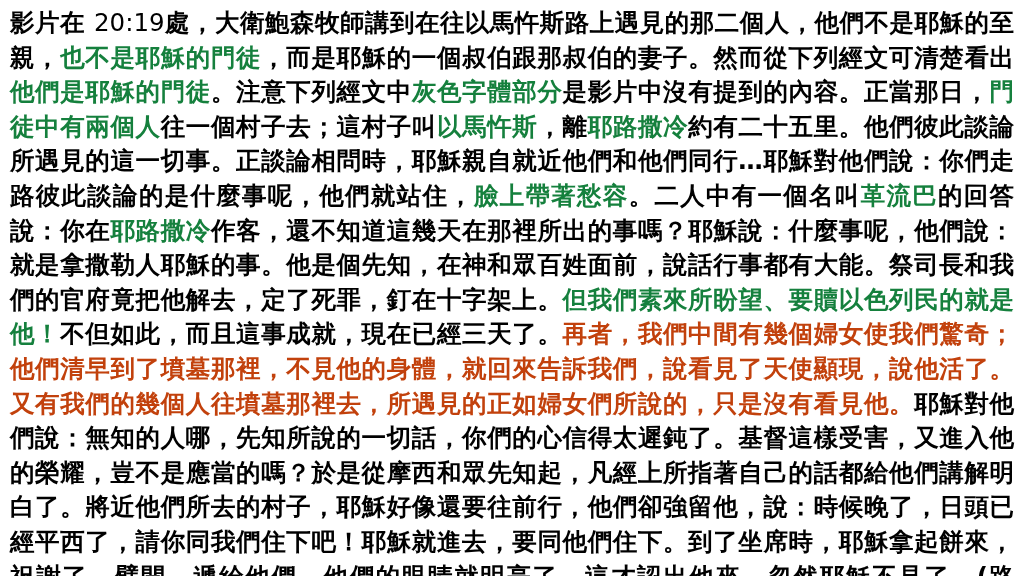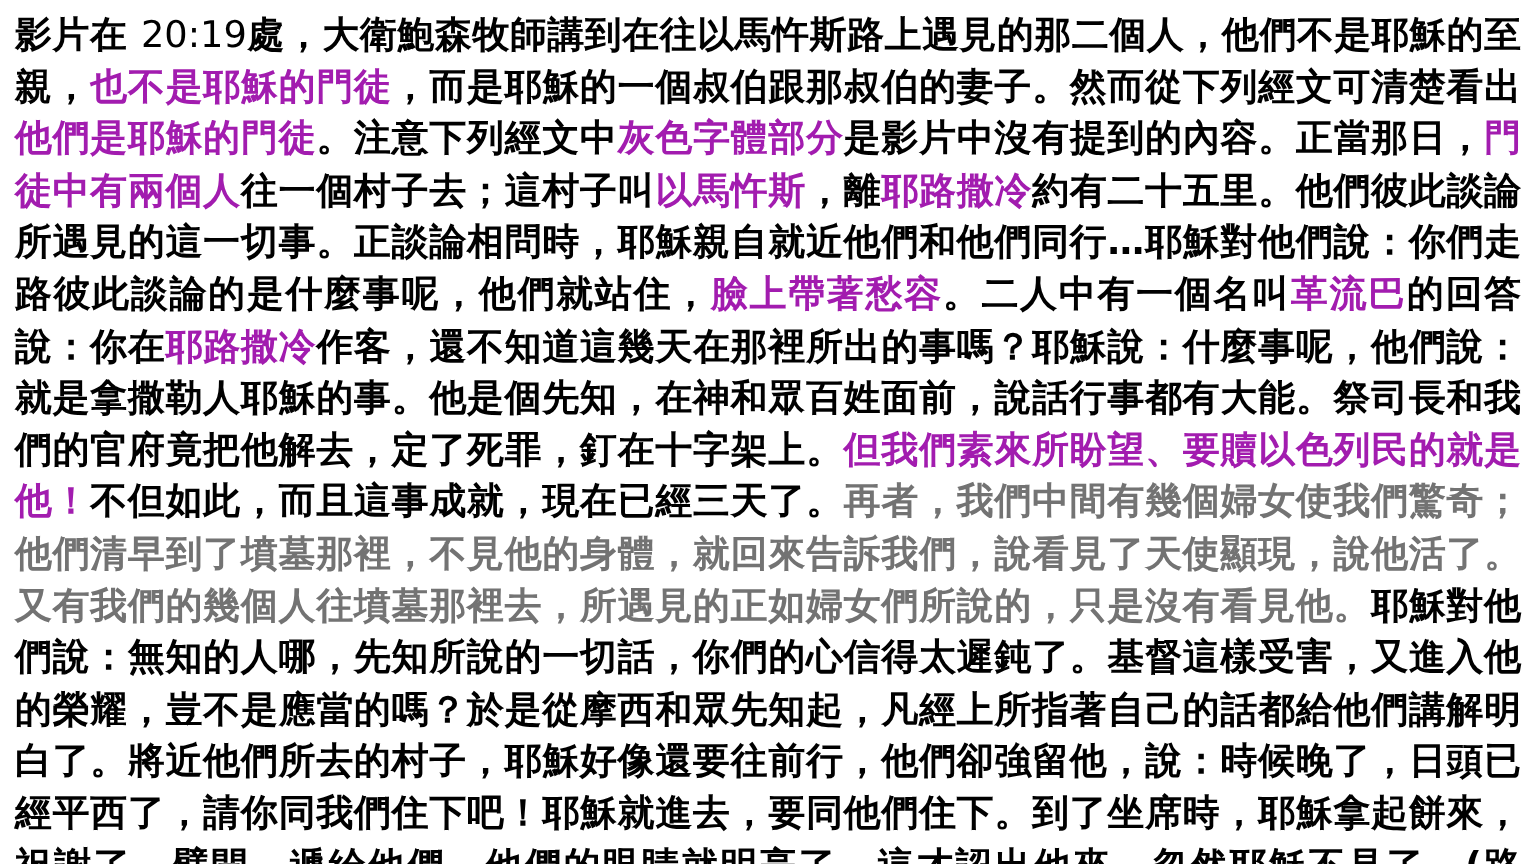--- a/index.html
+++ b/index.html
@@ -30,7 +30,7 @@
     font-weight: 600;
   }
   .red {
-    color: #a21caf;
+    color: #15803d;
   }
   .gray {
     color: #737373;

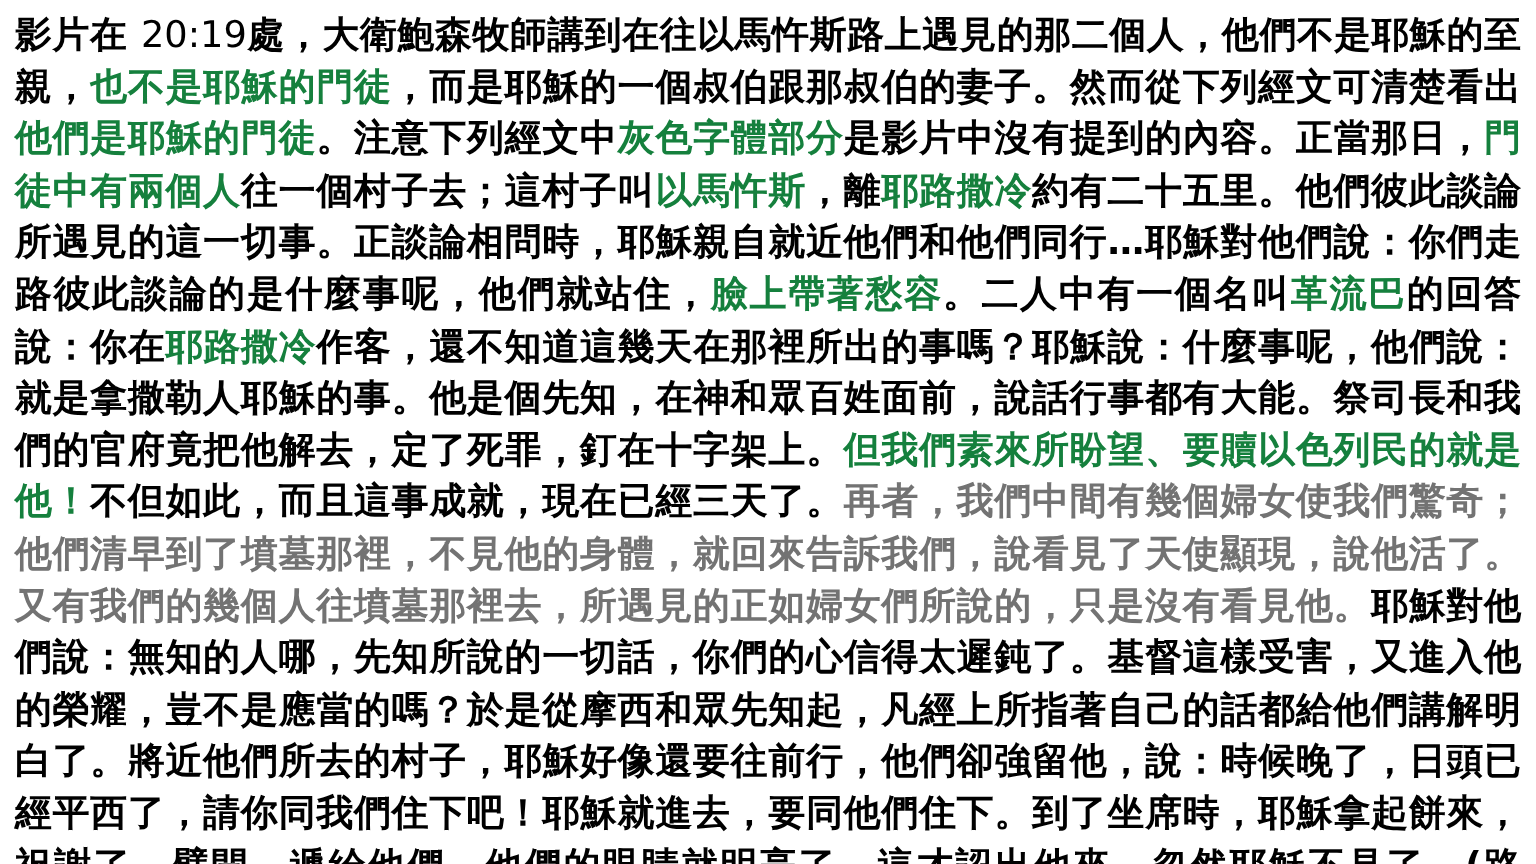--- a/index.html
+++ b/index.html
@@ -33,7 +33,7 @@
     color: #15803d;
   }
   .gray {
-    color: #737373;
+    color: #c2410c;
   }
   .bold-num {
     font-weight: 400;

